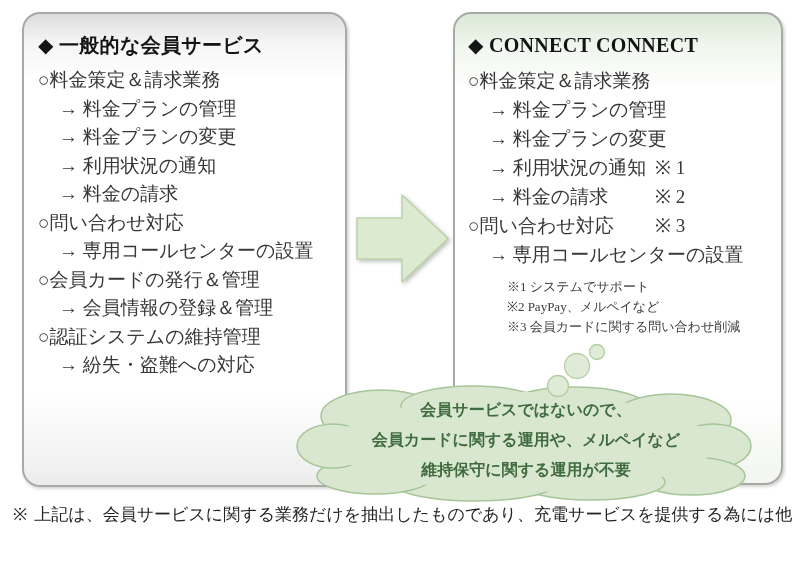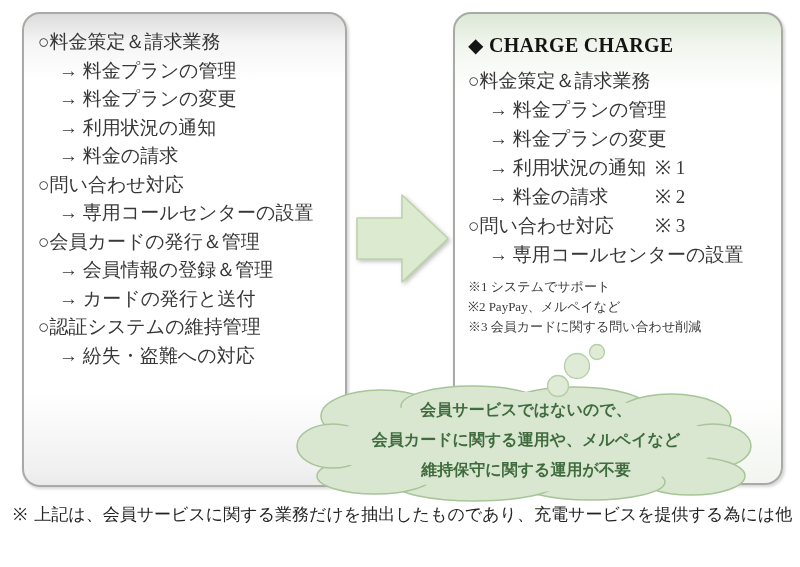--- a/index.html
+++ b/index.html
@@ -68,6 +68,7 @@
 <body>
 
 <div class="panel panel-left">
+  <div class="panel-title">◆ 一般的な会員サービス</div>
   <div>
     <div class="line">○料金策定＆請求業務</div>
     <div class="line indent">→ 料金プランの管理</div>

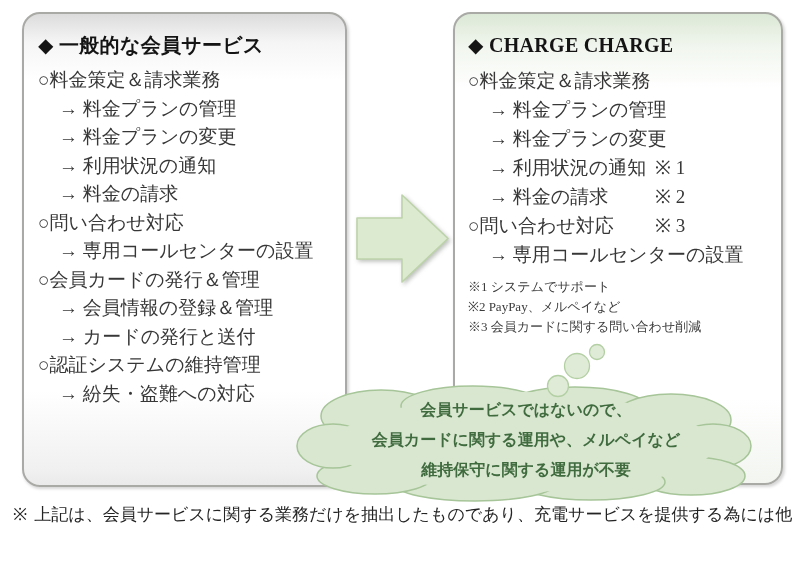--- a/index.html
+++ b/index.html
@@ -86,7 +86,7 @@
 </div>
 
 <div class="panel panel-right">
-  <div class="panel-title">◆ CHARGE CHARGE</div>
+  <div class="panel-title">◆ CONNECT CONNECT</div>
   <div>
     <div class="line">
       <span>○料金策定＆請求業務</span>

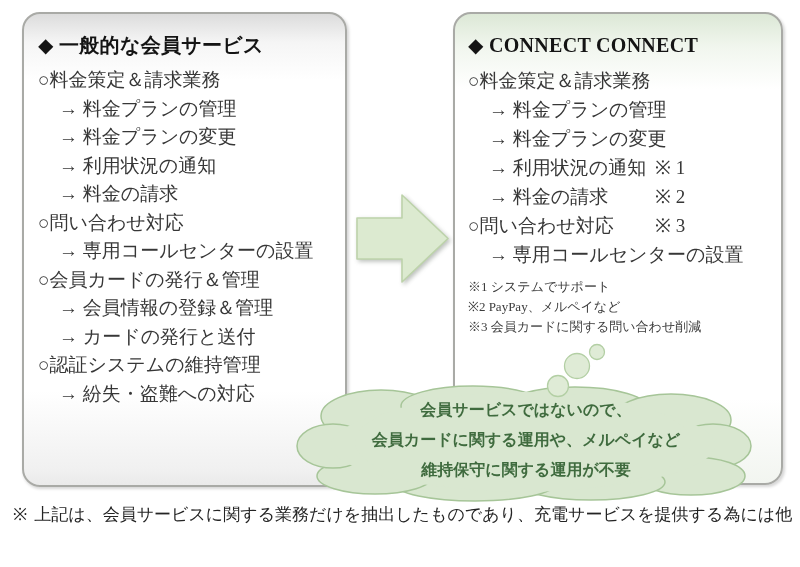--- a/index.html
+++ b/index.html
@@ -40,7 +40,7 @@
     position:absolute;left:187px;top:0;
     color:#373737;
   }
-  .fnotes{margin-top:8px;}
+  .fnotes{margin-top:8px;margin-left:39px;}
   .fn{
     font-size:13px;color:#3c3c3c;line-height:20px;white-space:nowrap;
   }

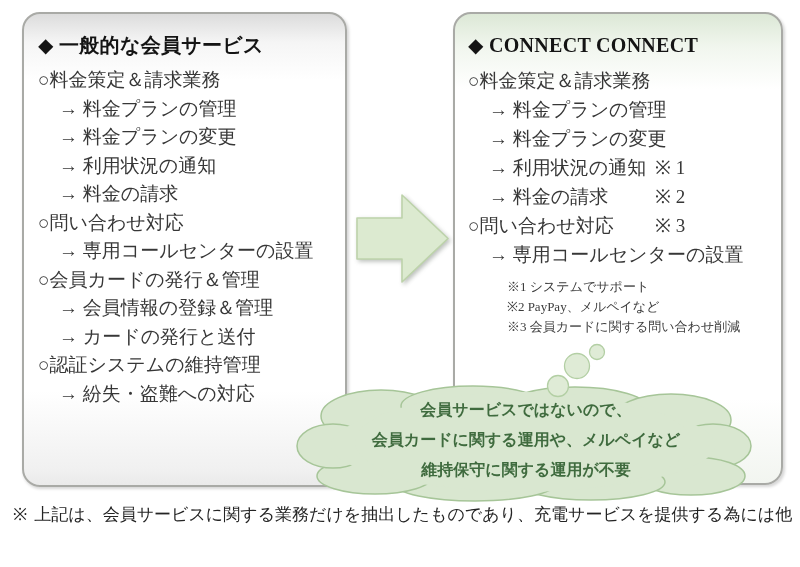--- a/index.html
+++ b/index.html
@@ -79,7 +79,6 @@
     <div class="line indent">→ 専用コールセンターの設置</div>
     <div class="line">○会員カードの発行＆管理</div>
     <div class="line indent">→ 会員情報の登録＆管理</div>
-    <div class="line indent">→ カードの発行と送付</div>
     <div class="line">○認証システムの維持管理</div>
     <div class="line indent">→ 紛失・盗難への対応</div>
   </div>

